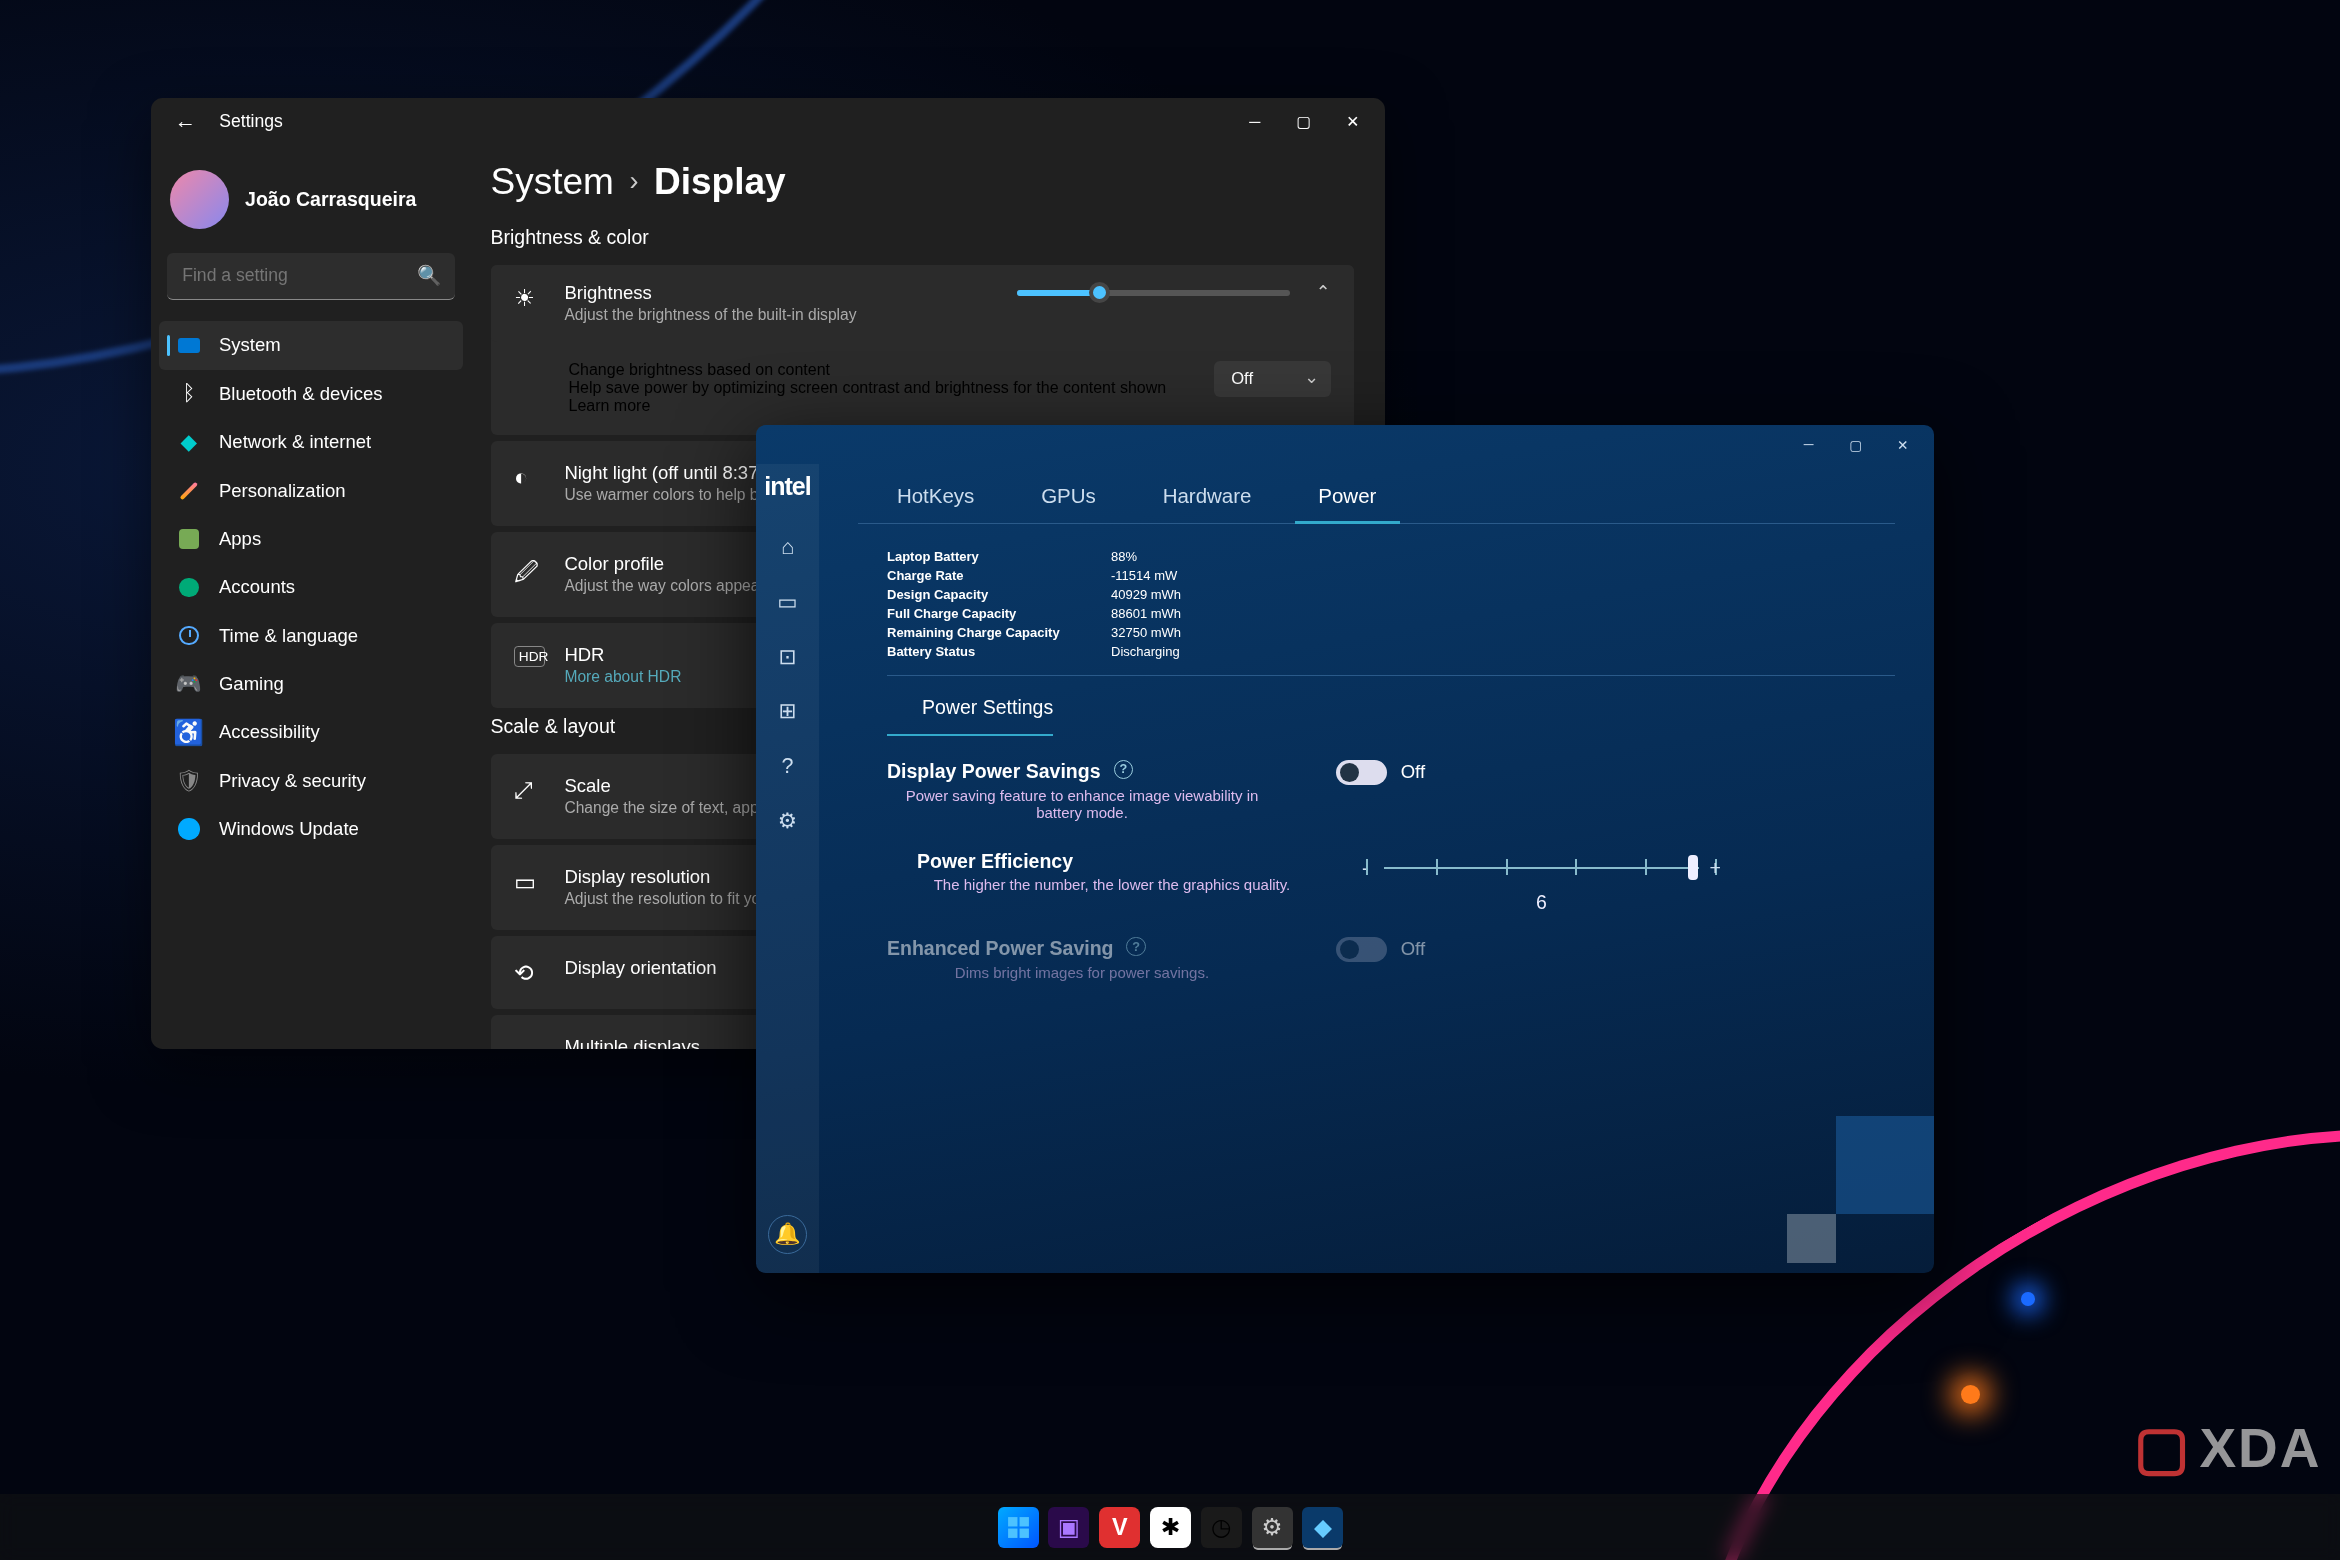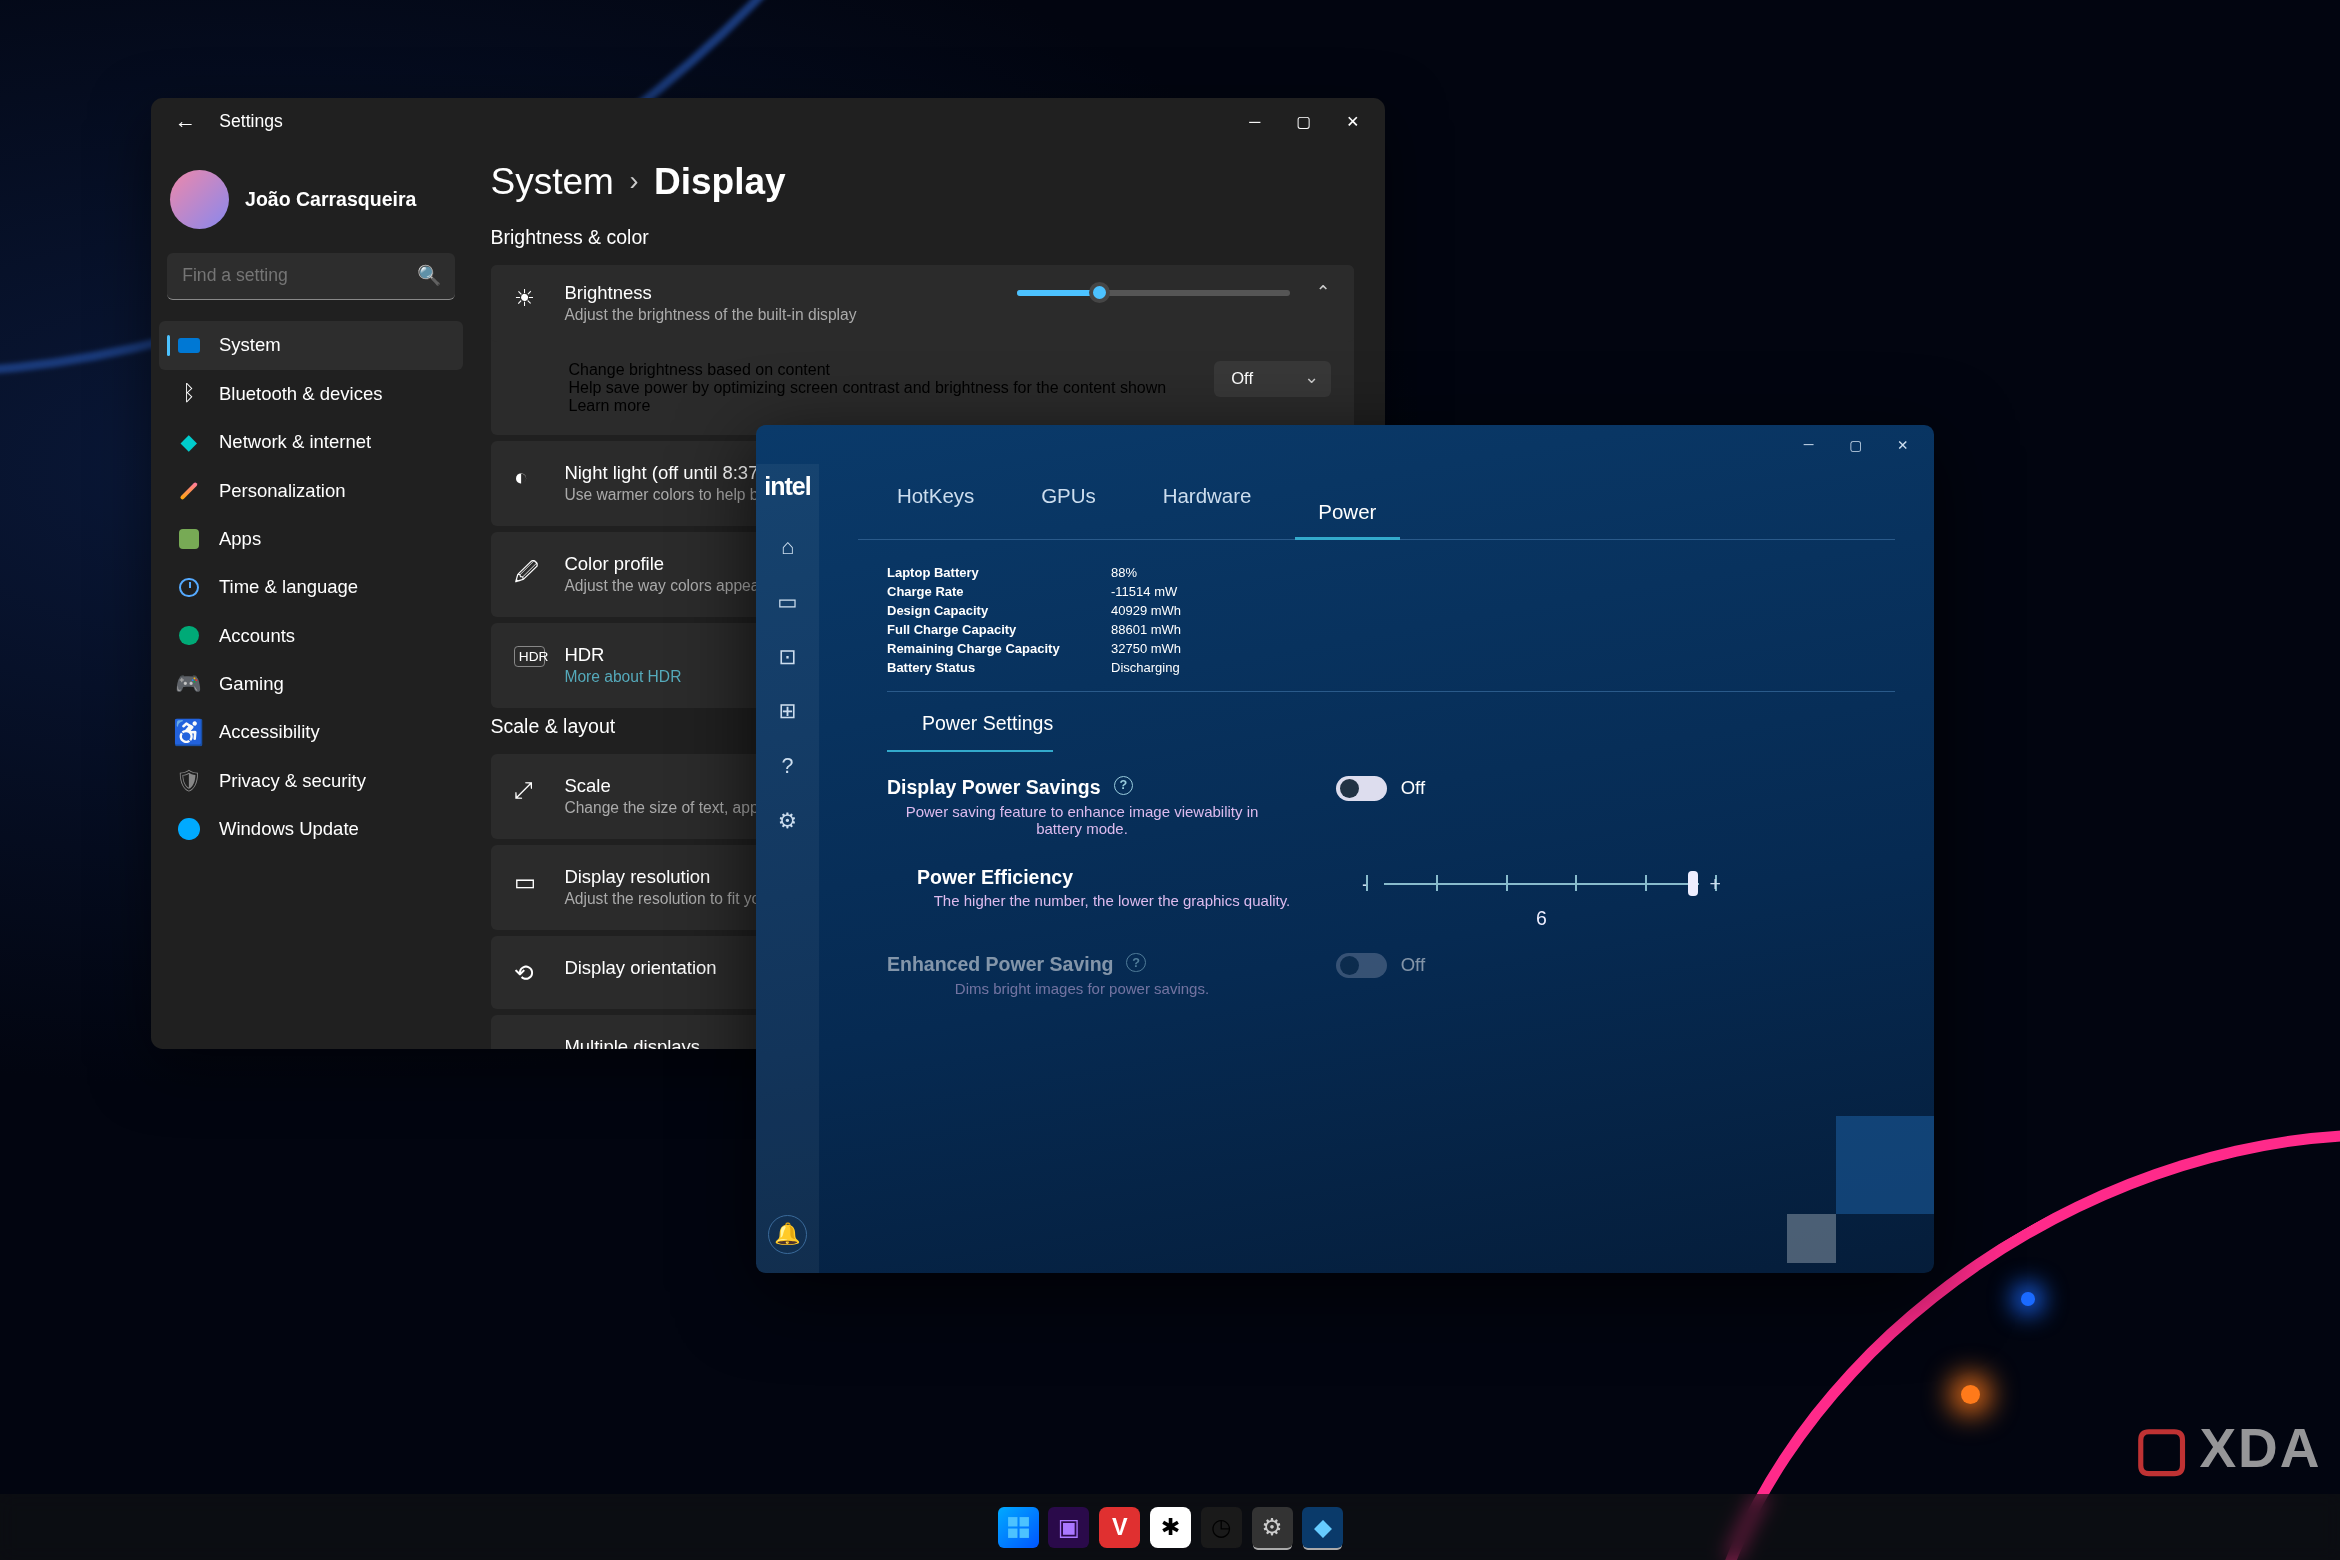--- a/index.html
+++ b/index.html
@@ -97,7 +97,7 @@
 .intel-main{flex:1;padding:0 39px 0 39px;color:#fff;position:relative;}
 .intel-tabs{display:flex;gap:59px;padding:19.5px 0 0 35px;border-bottom:1px solid #2a5a8a;}
 .itab{padding:0 3.9px 15.6px;color:#cde;font-size:20.5px;cursor:pointer;position:relative;}
-.itab.active{color:#fff;margin-top:16px;}
+.itab.active{color:#fff;}
 .itab.active::after{content:'';position:absolute;bottom:-1px;left:-19.5px;right:-19.5px;height:2.9px;background:#3ac;}
 .battery-table{margin:23.4px 0 11.7px 29px;font-size:13px;}
 .battery-table .row{display:flex;padding:2px 0;}

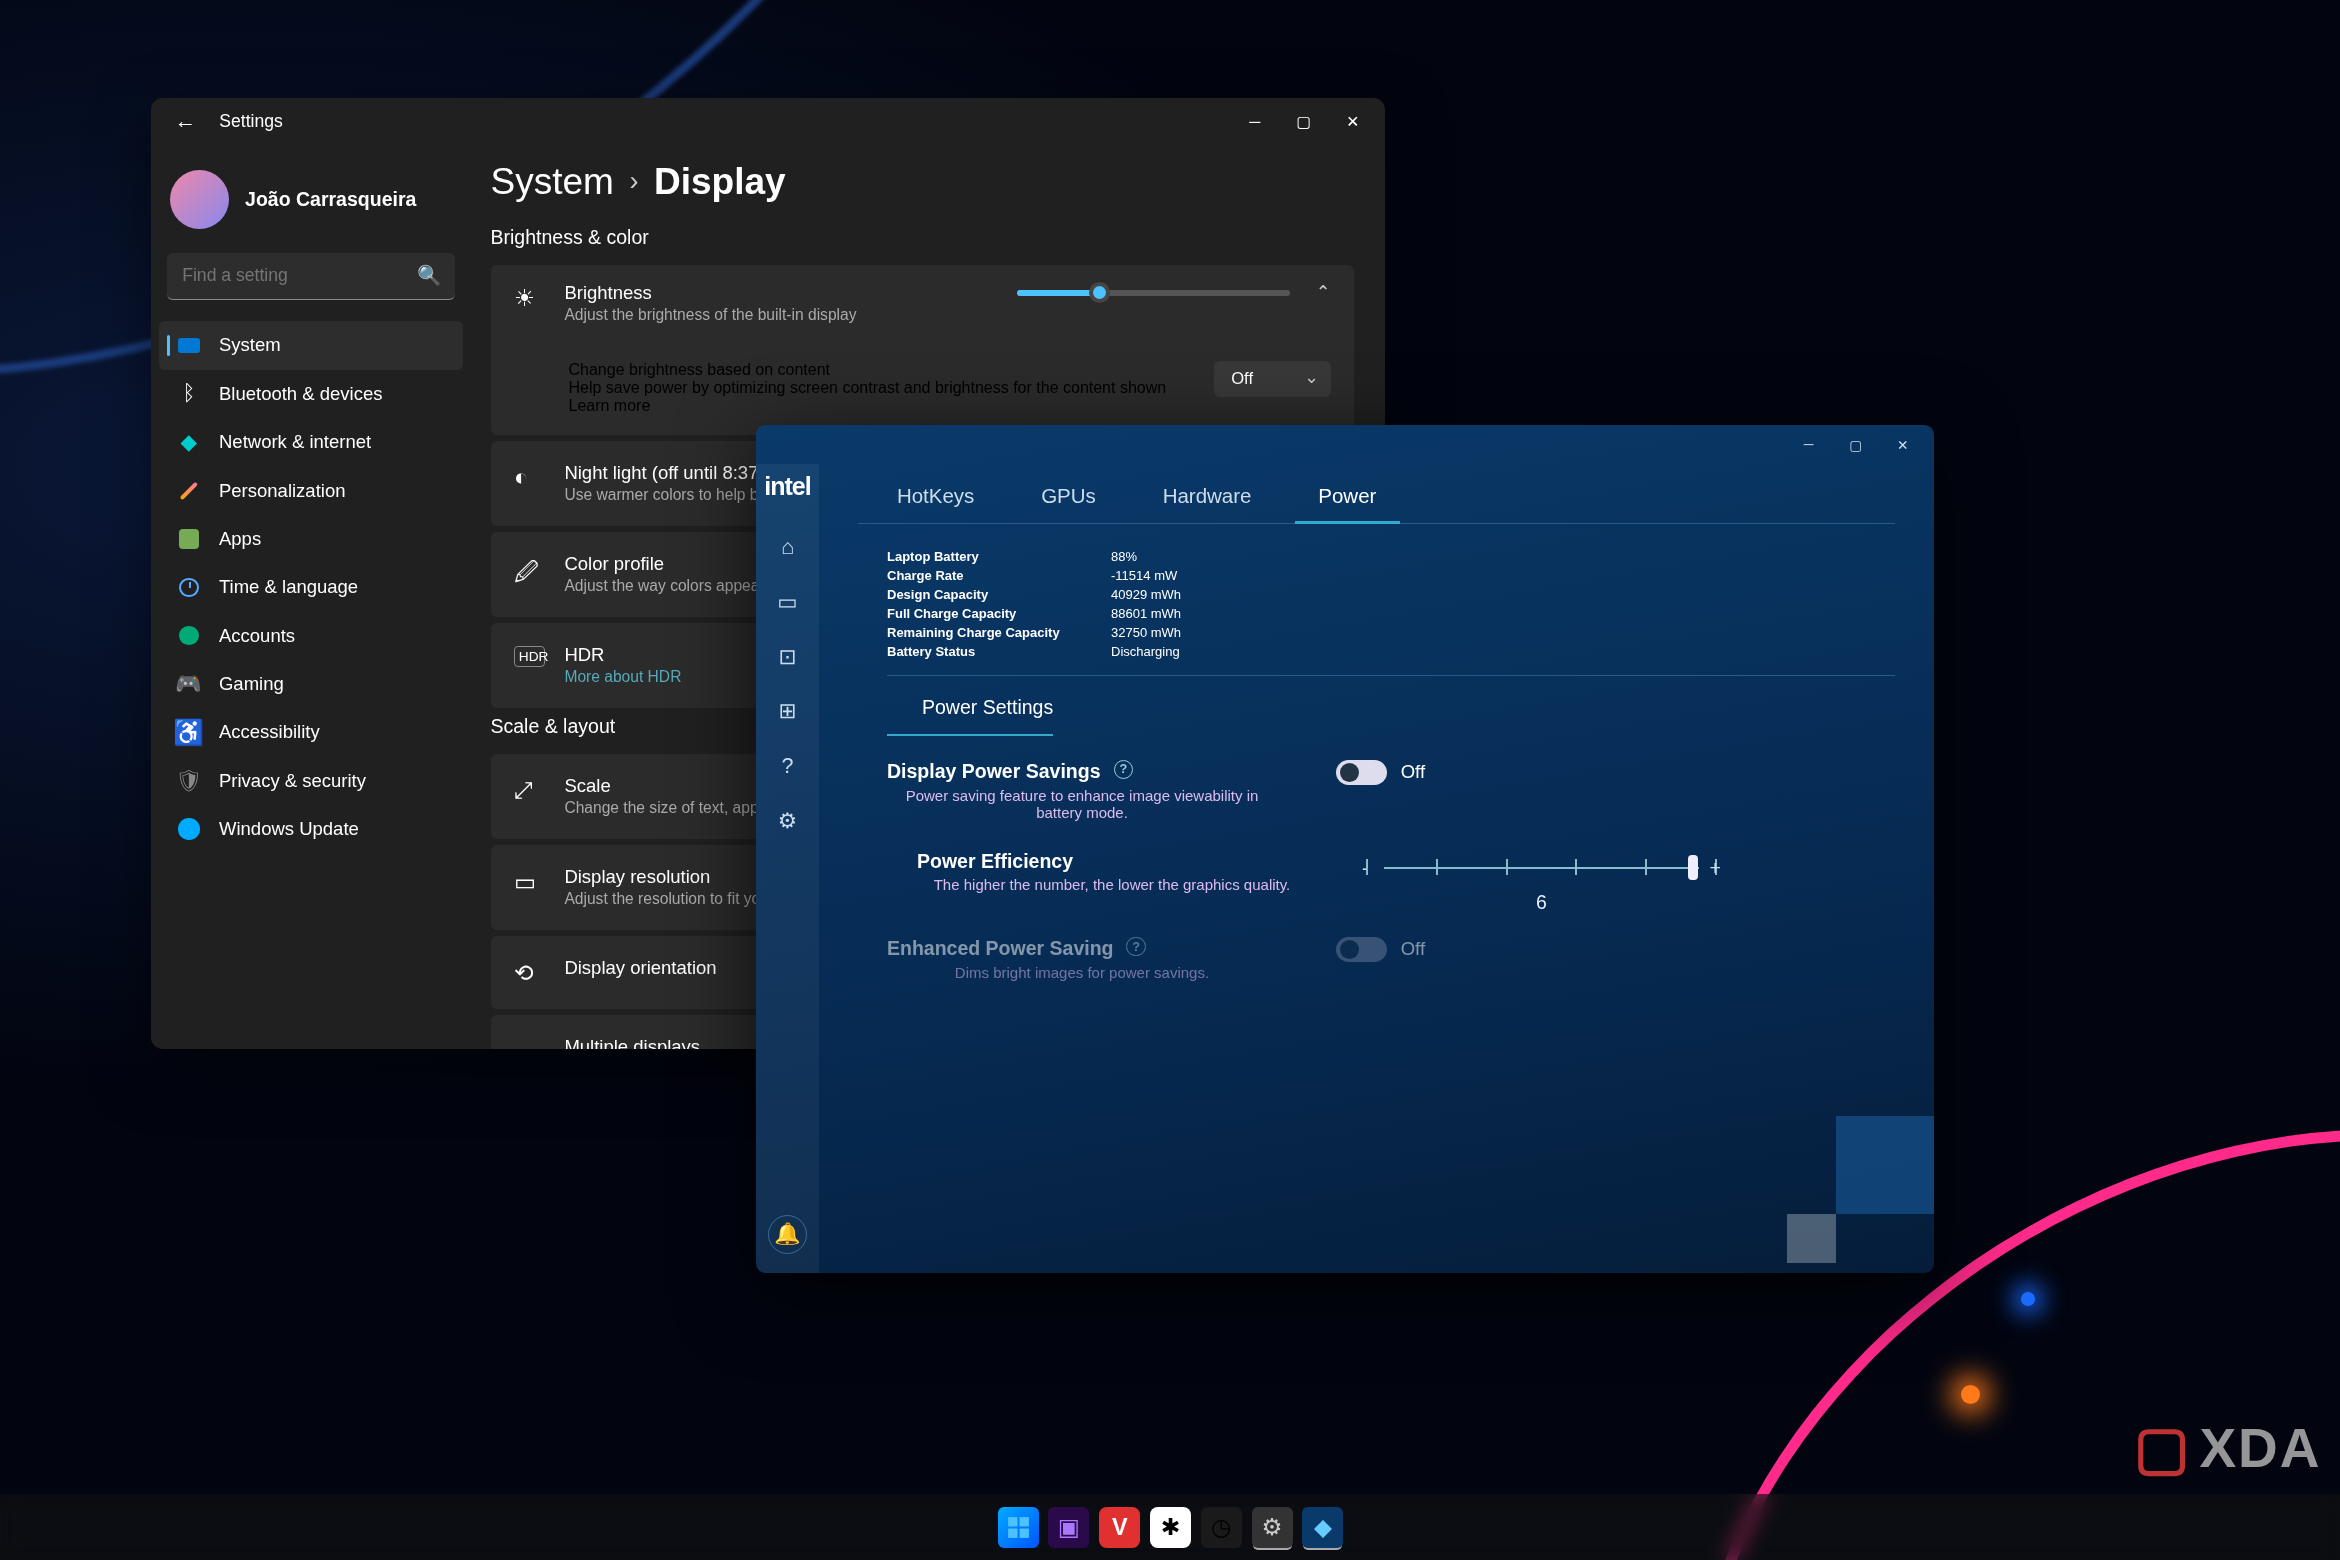--- a/index.html
+++ b/index.html
@@ -207,15 +207,15 @@
           </div>
           <div class="navitem" style="position: relative;">
             <span class="nicon">
+              <div class="ic-acc"></div>
+            </span>
+            <span>Accounts</span>
+          </div>
+          <div class="navitem" style="position: relative;">
+            <span class="nicon">
               <div class="ic-time"></div>
             </span>
             <span>Time &amp; language</span>
-          </div>
-          <div class="navitem" style="position: relative;">
-            <span class="nicon">
-              <div class="ic-acc"></div>
-            </span>
-            <span>Accounts</span>
           </div>
           <div class="navitem" style="position: relative;">
             <span class="nicon">

